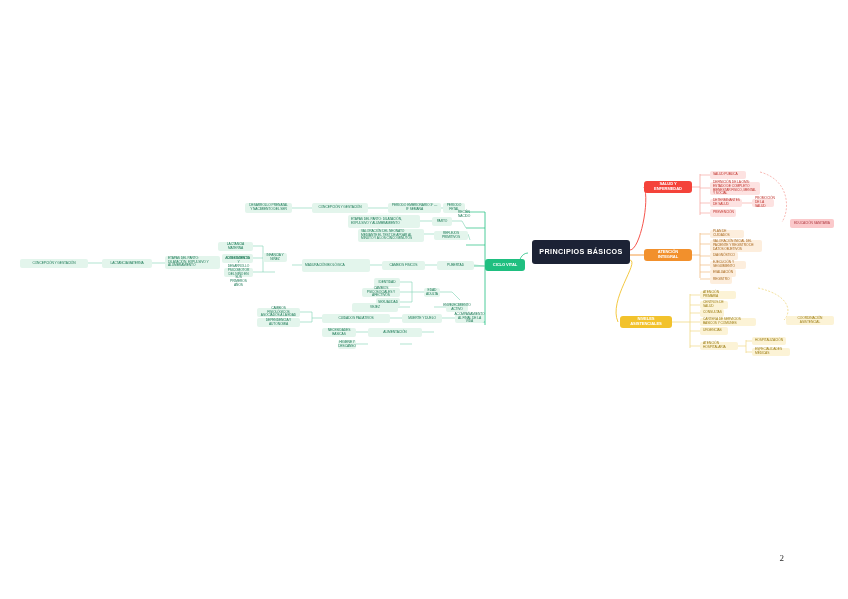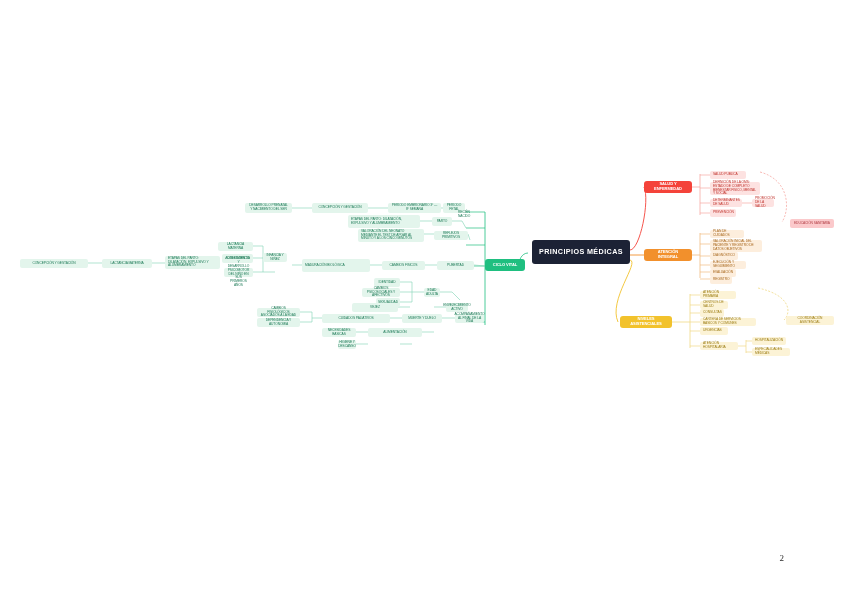--- a/index.html
+++ b/index.html
@@ -201,7 +201,7 @@
   </svg>
 
   <div class="node central" style="left:532px; top:240px; width:98px; height:24px;">
-    <span>PRINCIPIOS MÉDICAS</span>
+    <span>PRINCIPIOS BÁSICOS</span>
   </div>
 
   <div class="node l1 green" style="left:485px; top:259px; width:40px; height:12px;">

